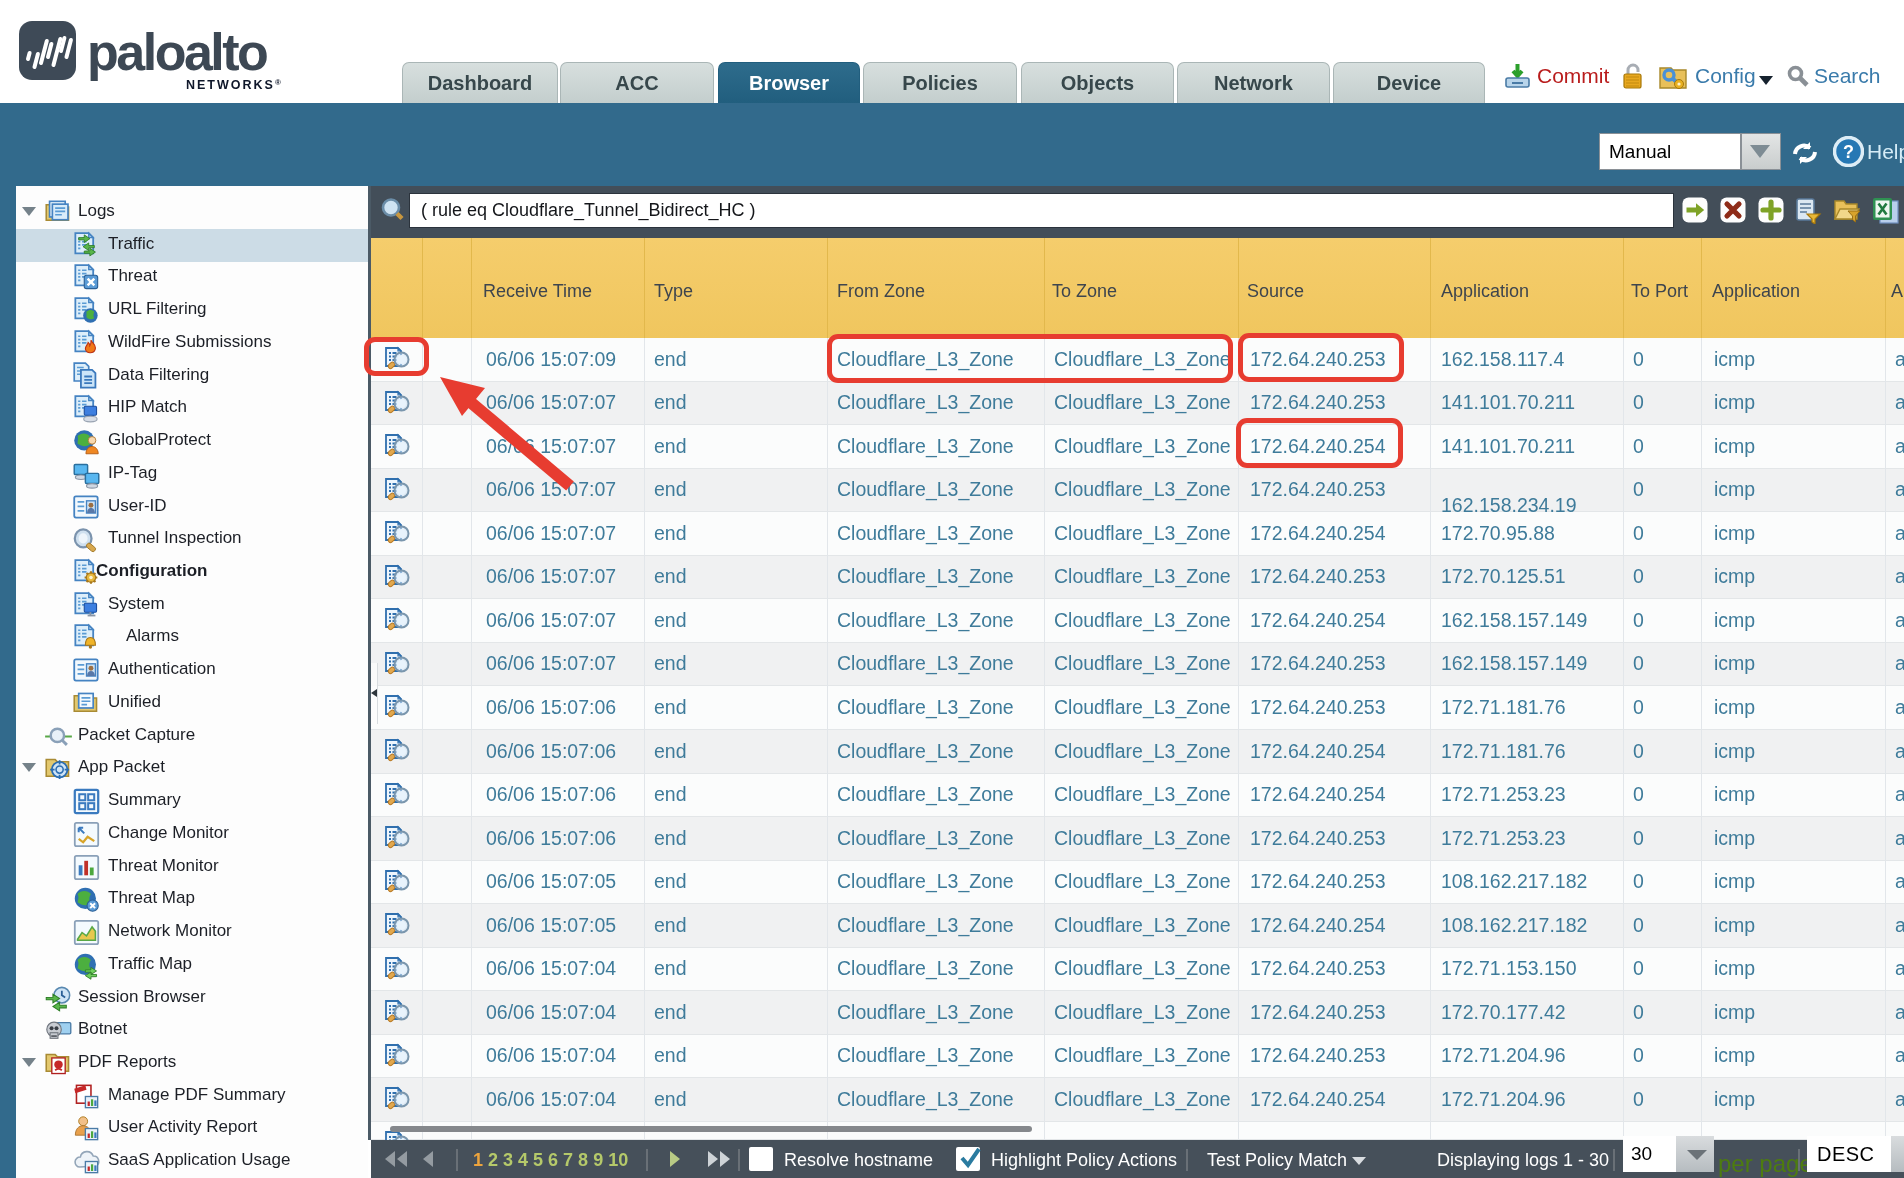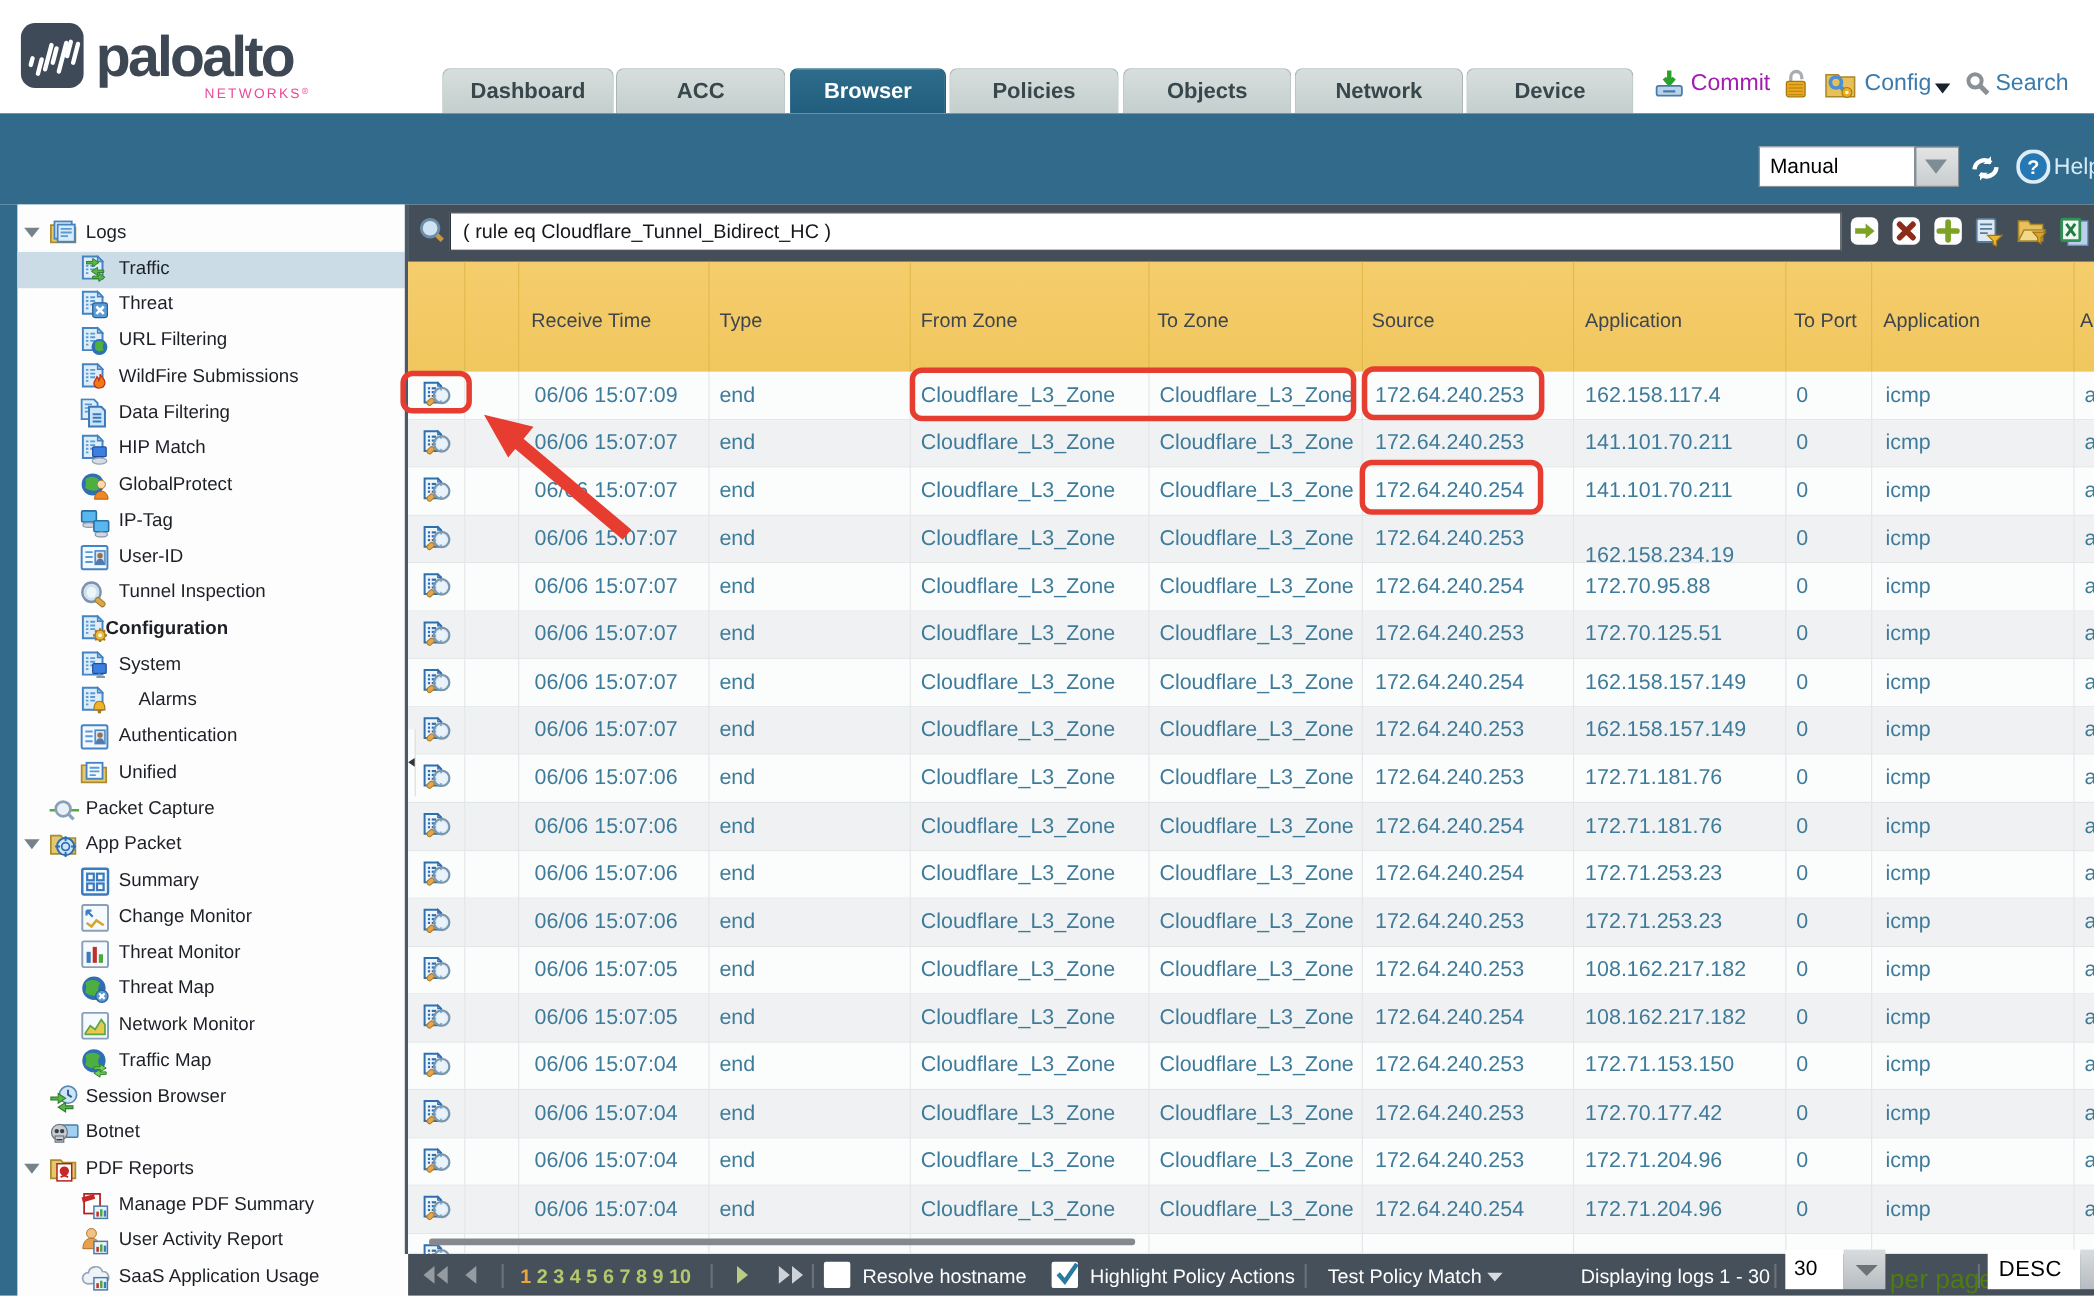--- a/index.html
+++ b/index.html
@@ -26,7 +26,7 @@
     </g>
   </svg>
 <div class="abs" style="left:87px;top:22px;font-size:52px;font-weight:bold;color:#3d4854;letter-spacing:-2.5px;">paloalto</div>
-<div class="abs" style="left:186px;top:78px;font-size:12.5px;font-weight:normal;color:#ec4899;letter-spacing:2px;">NETWORKS<span style="font-size:8px;vertical-align:4px;">®</span></div>
+<div class="abs" style="left:186px;top:78px;font-size:12.5px;font-weight:bold;color:#0f172a;letter-spacing:2px;">NETWORKS<span style="font-size:8px;vertical-align:4px;">®</span></div>
 <div class="tab" style="left:402px;width:156px;">Dashboard</div>
 <div class="tab" style="left:560px;width:154px;">ACC</div>
 <div class="tab act" style="left:718px;width:142px;">Browser</div>

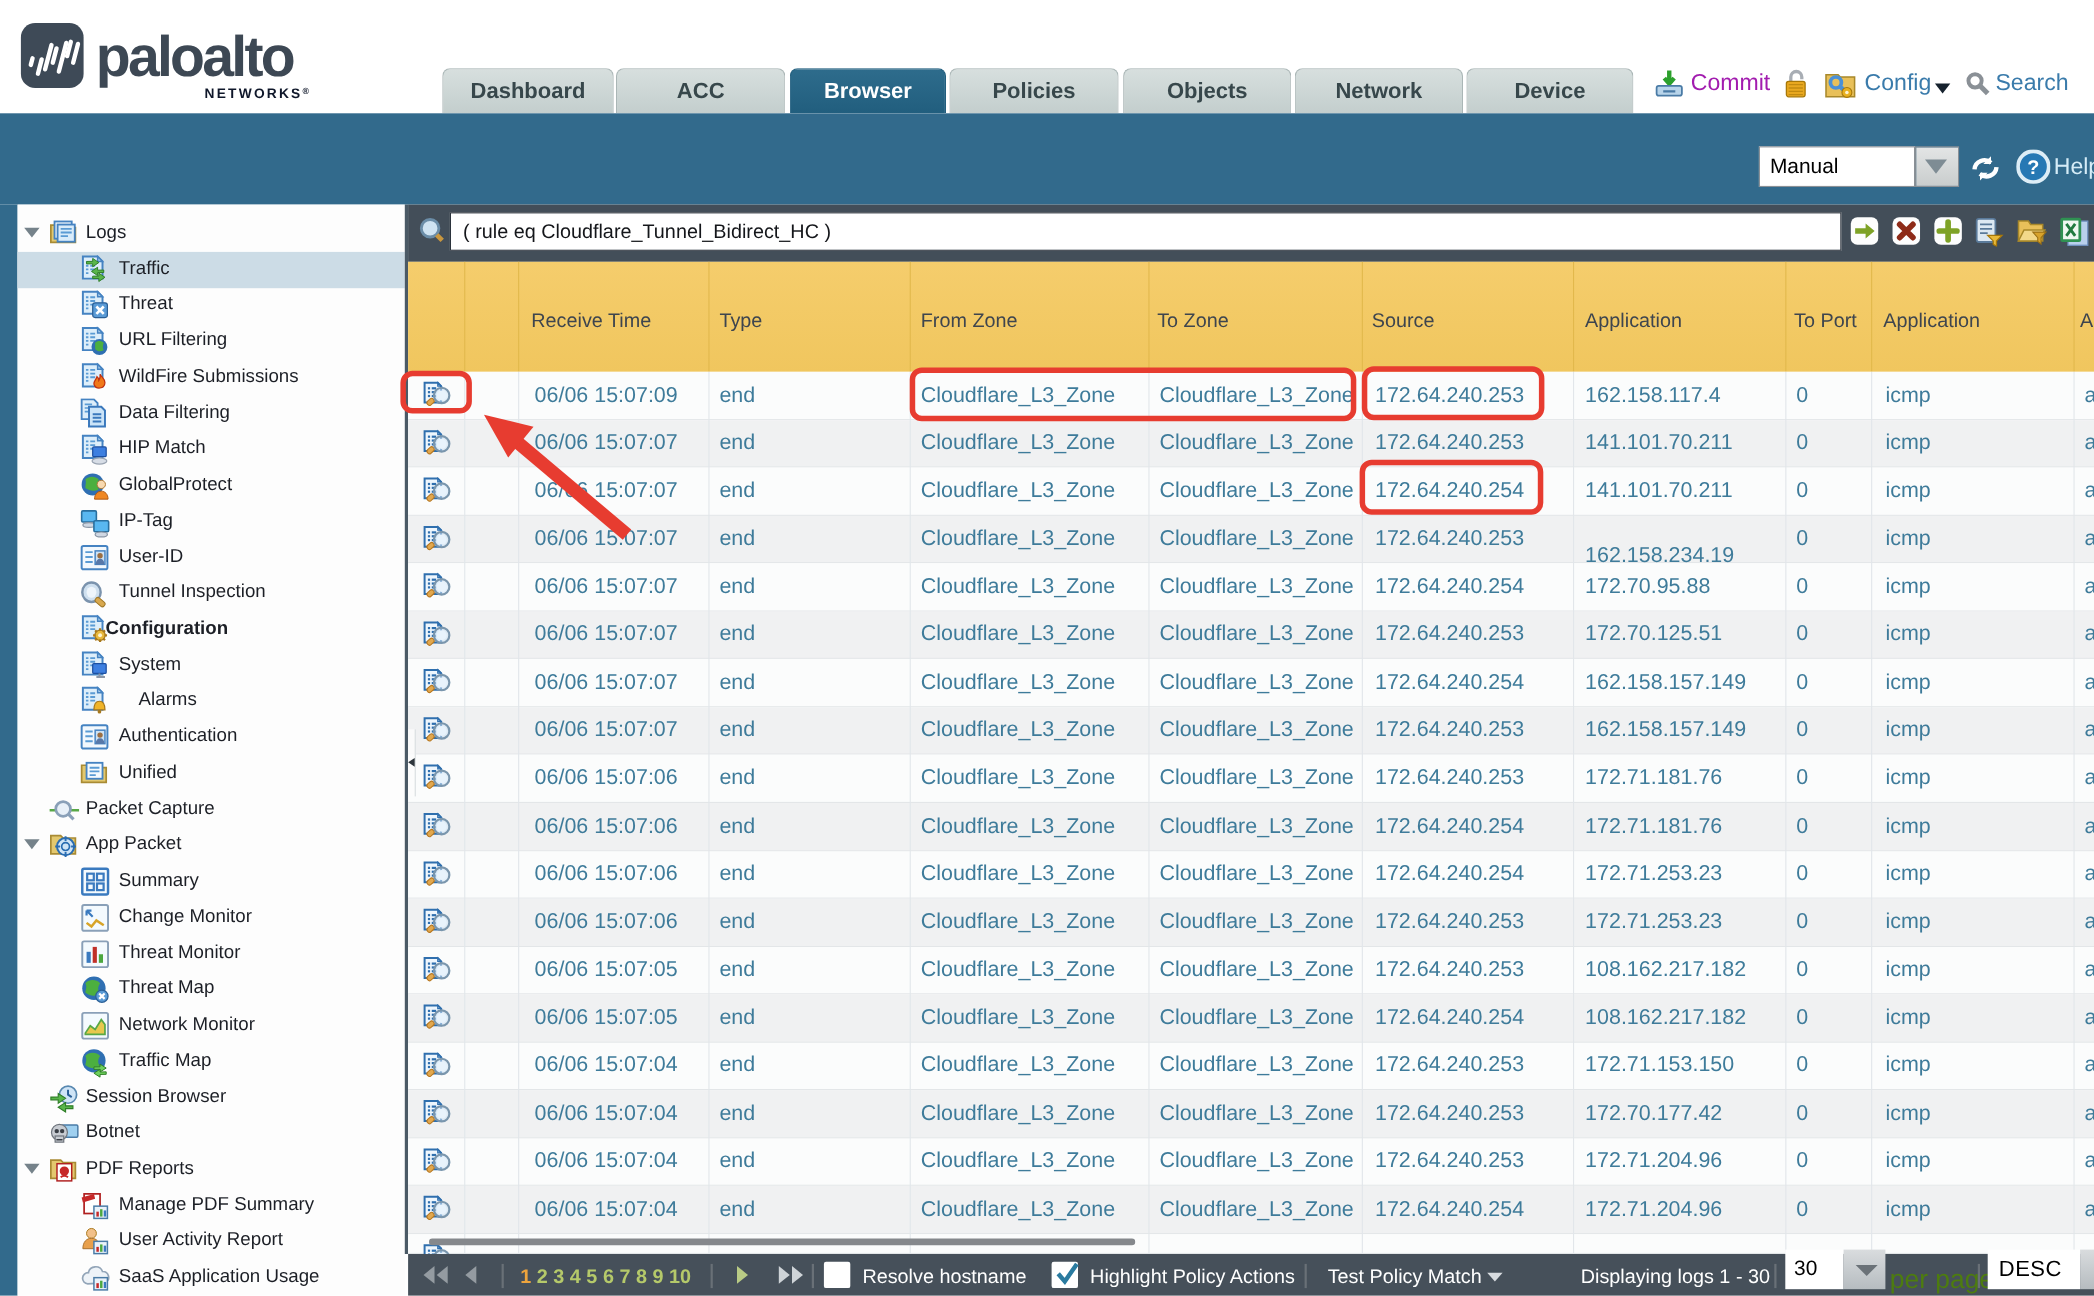--- a/index.html
+++ b/index.html
@@ -39,7 +39,7 @@
     <rect x="2" y="16" width="23" height="9" rx="2" fill="#b8d4ea" stroke="#4a7ba6" stroke-width="1.6"></rect>
     <path d="M8 21h11" stroke="#4a7ba6" stroke-width="2"></path>
   </svg>
-<div class="abs" style="left:1537px;top:64px;font-size:21px;color:#a21caf;">Commit</div>
+<div class="abs" style="left:1537px;top:64px;font-size:21px;color:#b91c1c;">Commit</div>
 <svg class="abs" style="left:1621px;top:62px;" width="24" height="29" viewBox="0 0 24 29">
     <path d="M7 13V8a5 5 0 0110 0v2" fill="none" stroke="#a8adb4" stroke-width="3"></path>
     <rect x="3" y="12" width="17" height="14" rx="2" fill="#e8a820" stroke="#a87808" stroke-width="1.2"></rect>

